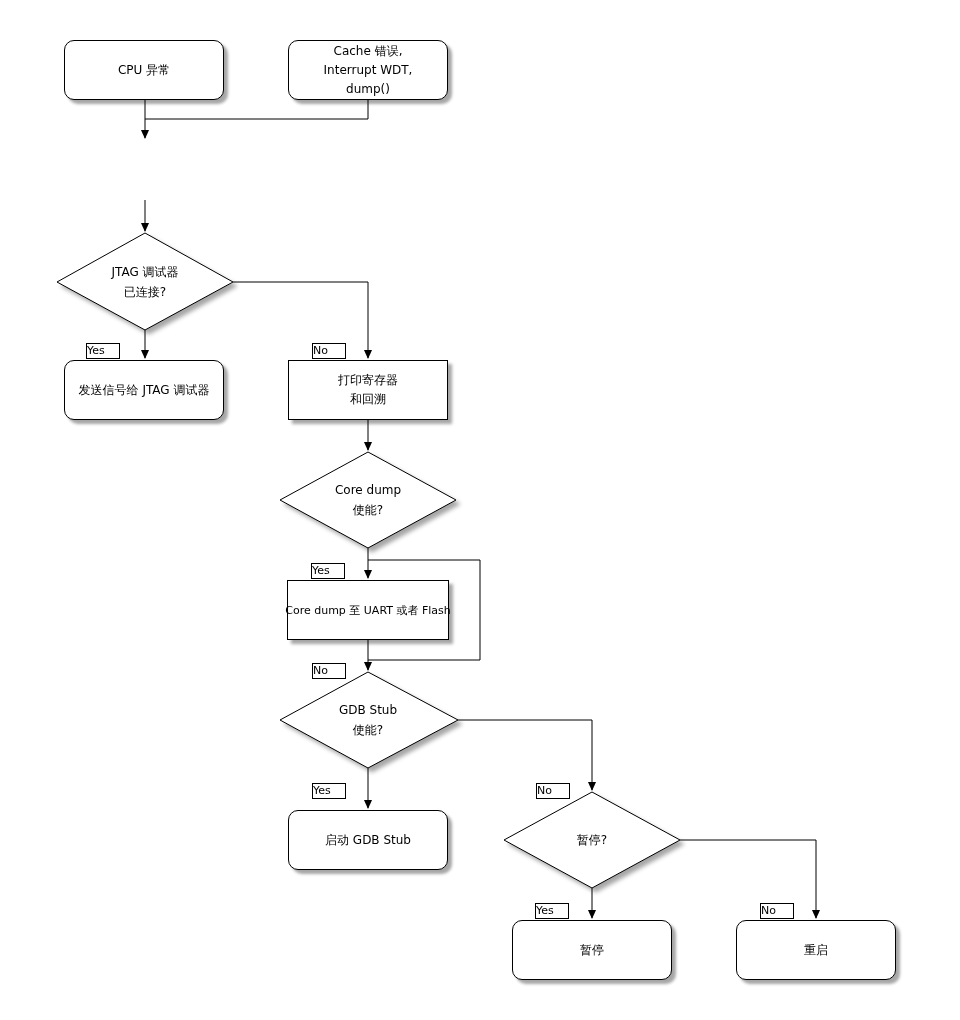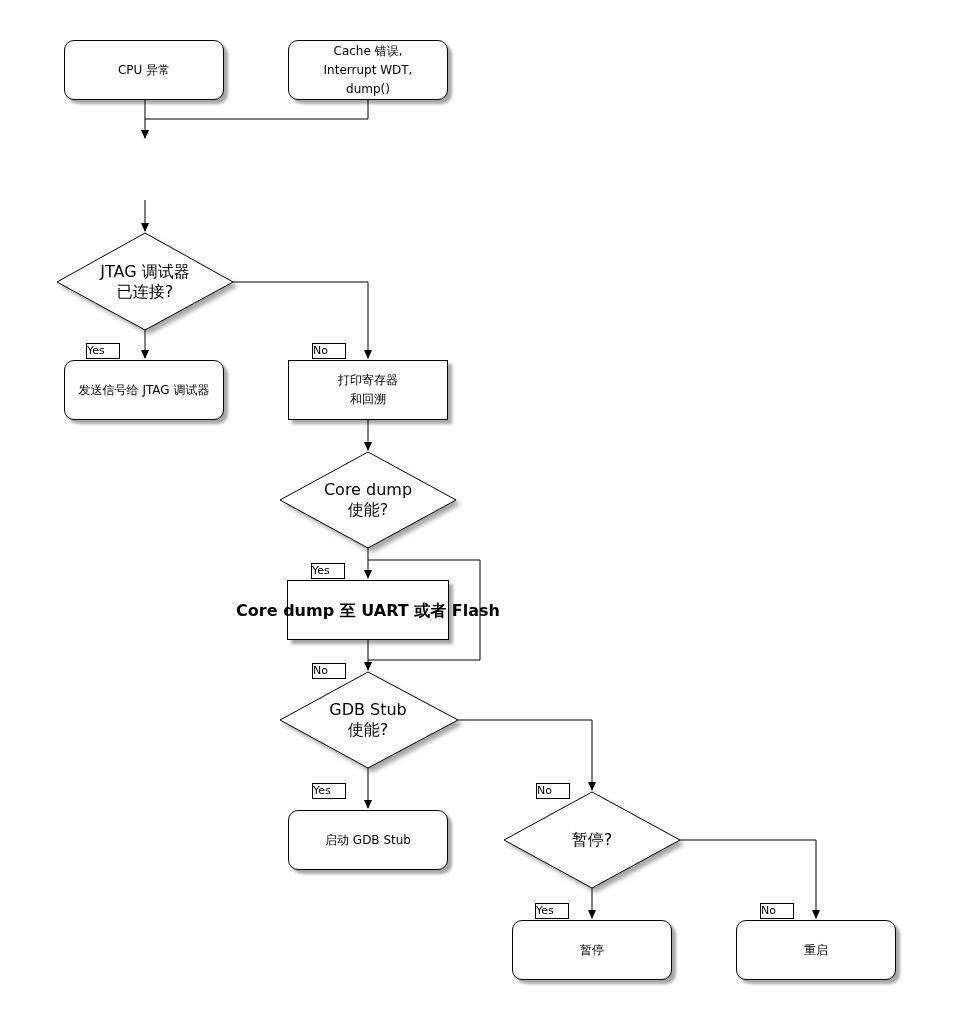--- a/index.html
+++ b/index.html
@@ -44,7 +44,7 @@
     position: absolute;
     transform: translate(-50%, -50%);
     text-align: center;
-    font-size: 16px;
+    font-size: 12px;
     line-height: 20px;
     z-index: 2;
     background: transparent;

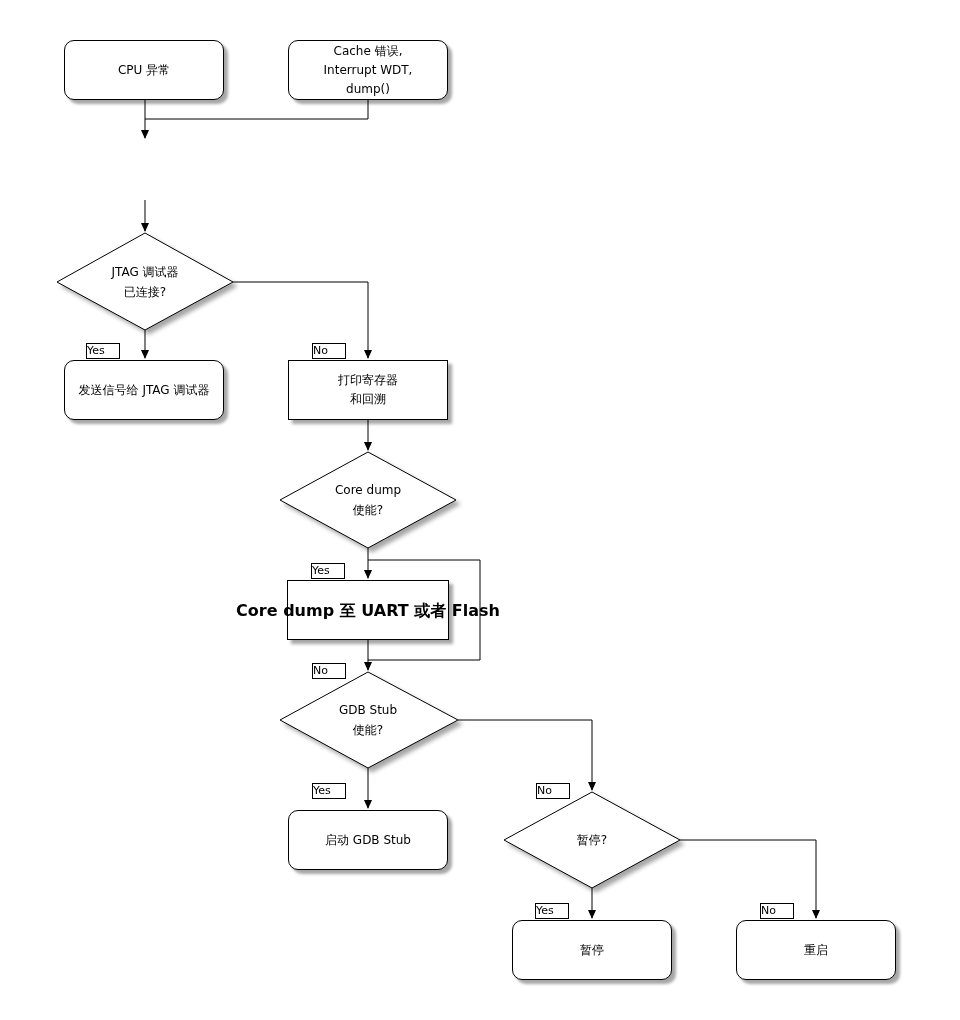--- a/index.html
+++ b/index.html
@@ -39,7 +39,7 @@
   }
   .node.rounded { border-radius: 10px; }
   .node span { display: block; white-space: nowrap; }
-  .node.small-text { font-size: 16px; font-weight: bold; }
+  .node.small-text { font-size: 11px; }
   .diamond-label {
     position: absolute;
     transform: translate(-50%, -50%);

